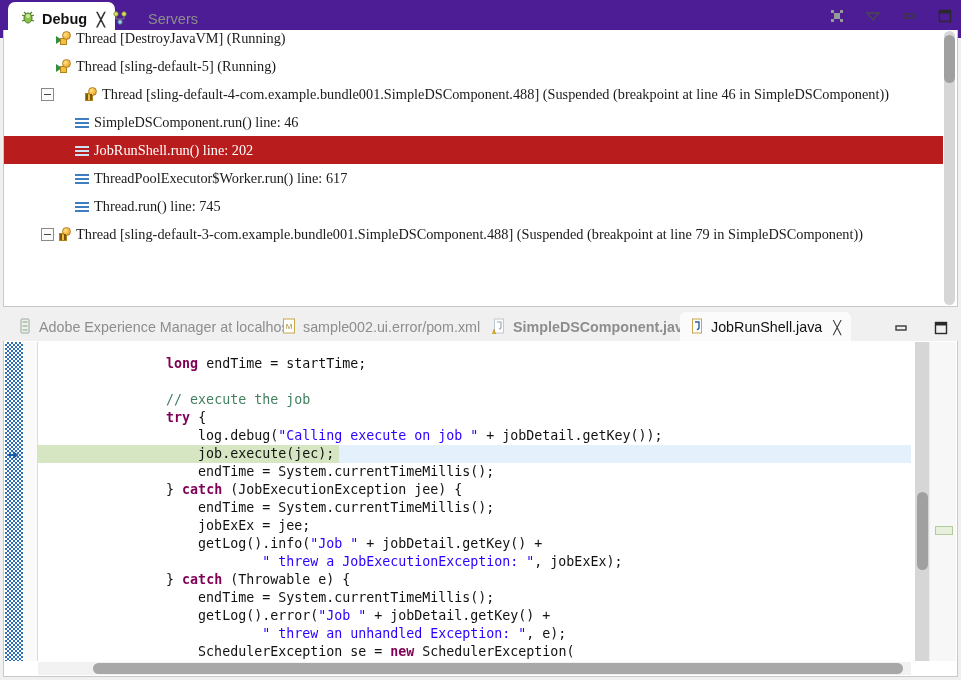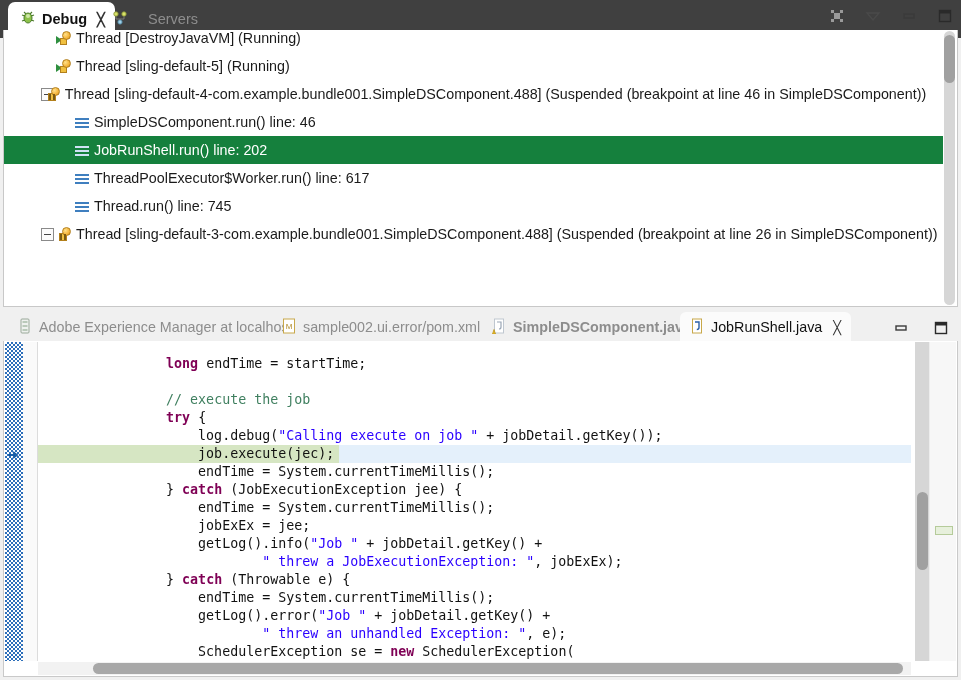--- a/index.html
+++ b/index.html
@@ -17,7 +17,7 @@
     background: #f0f0f0;
   }
   .view-tabbar {
-    position: relative; height: 38px; background: #404040;
+    position: relative; height: 38px; background: #4c1d95;
   }
   .view-tab {
     position: absolute; top: 2px; height: 34px;

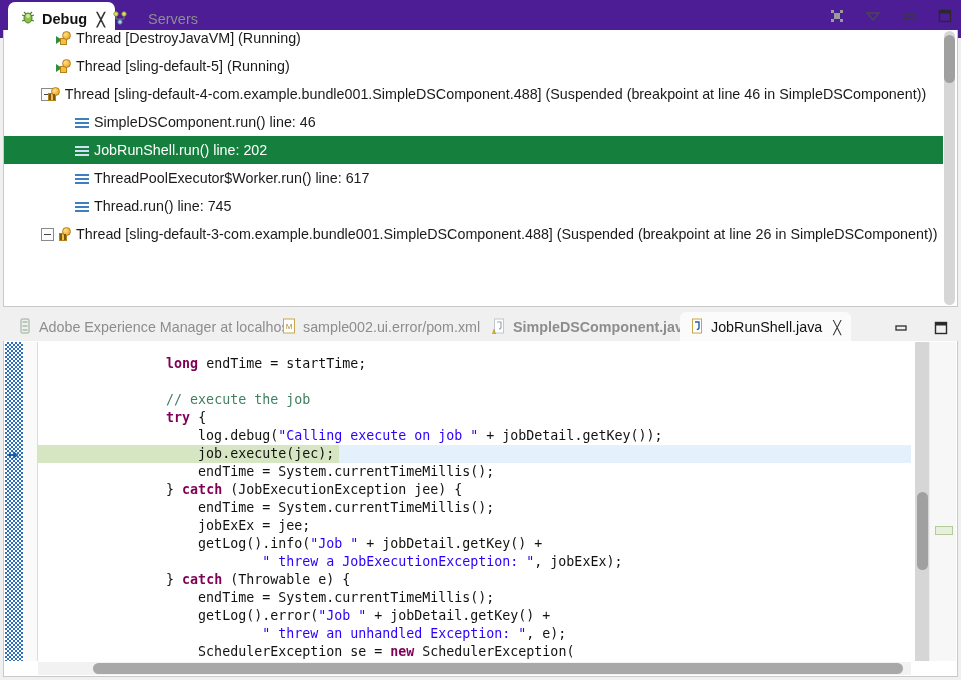--- a/index.html
+++ b/index.html
@@ -59,6 +59,7 @@
   .tree {
     position: absolute; left: 0; top: 0; right: 14px; bottom: 0;
     overflow: hidden;
+    font-family: Liberation Serif, serif;
   }
   .tree-row {
     position: relative; height: 28px;

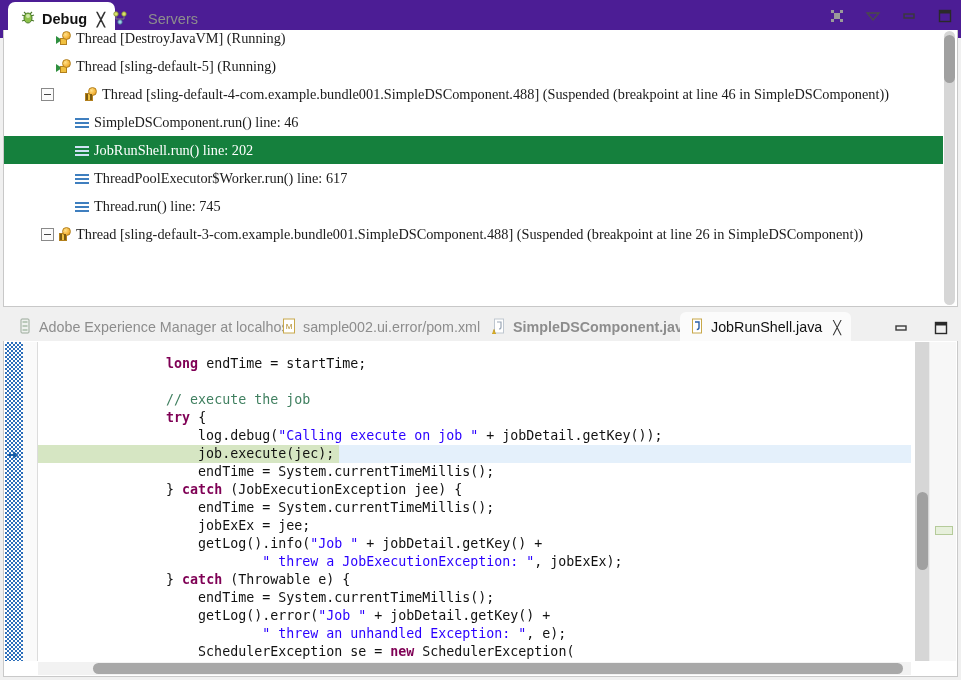--- a/index.html
+++ b/index.html
@@ -68,7 +68,7 @@
     font-size: 14.3px;
     color: #1a1a1a;
   }
-  .tree-row.selected { background: #15803d; color: #ffffff; }
+  .tree-row.selected { background: #b91c1c; color: #ffffff; }
   .tree-row .expander {
     position: absolute; width: 11px; height: 11px;
     border: 1px solid #8a8a8a; background: #fbfbfb;

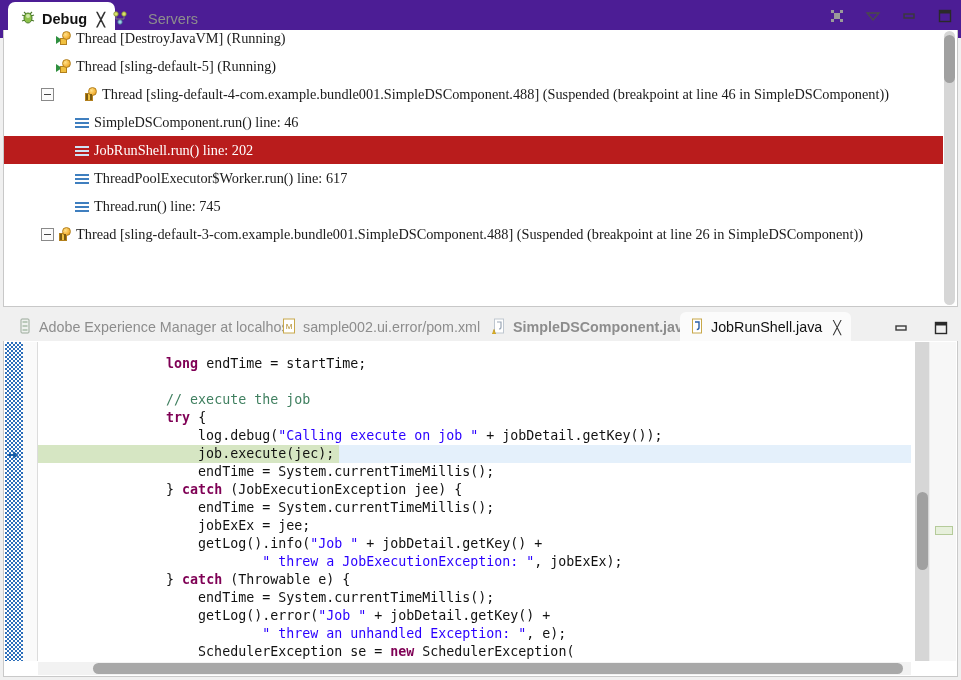--- a/index.html
+++ b/index.html
@@ -325,7 +325,7 @@
               <span class="pause-a"></span>
               <span class="pause-b"></span>
             </span>
-            <span class="row-label">Thread [sling-default-3-com.example.bundle001.SimpleDSComponent.488] (Suspended (breakpoint at line 26 in SimpleDSComponent))</span>
+            <span class="row-label">Thread [sling-default-3-com.example.bundle001.SimpleDSComponent.488] (Suspended (breakpoint at line 79 in SimpleDSComponent))</span>
           </div>
         </div>
       <div class="vscroll">

